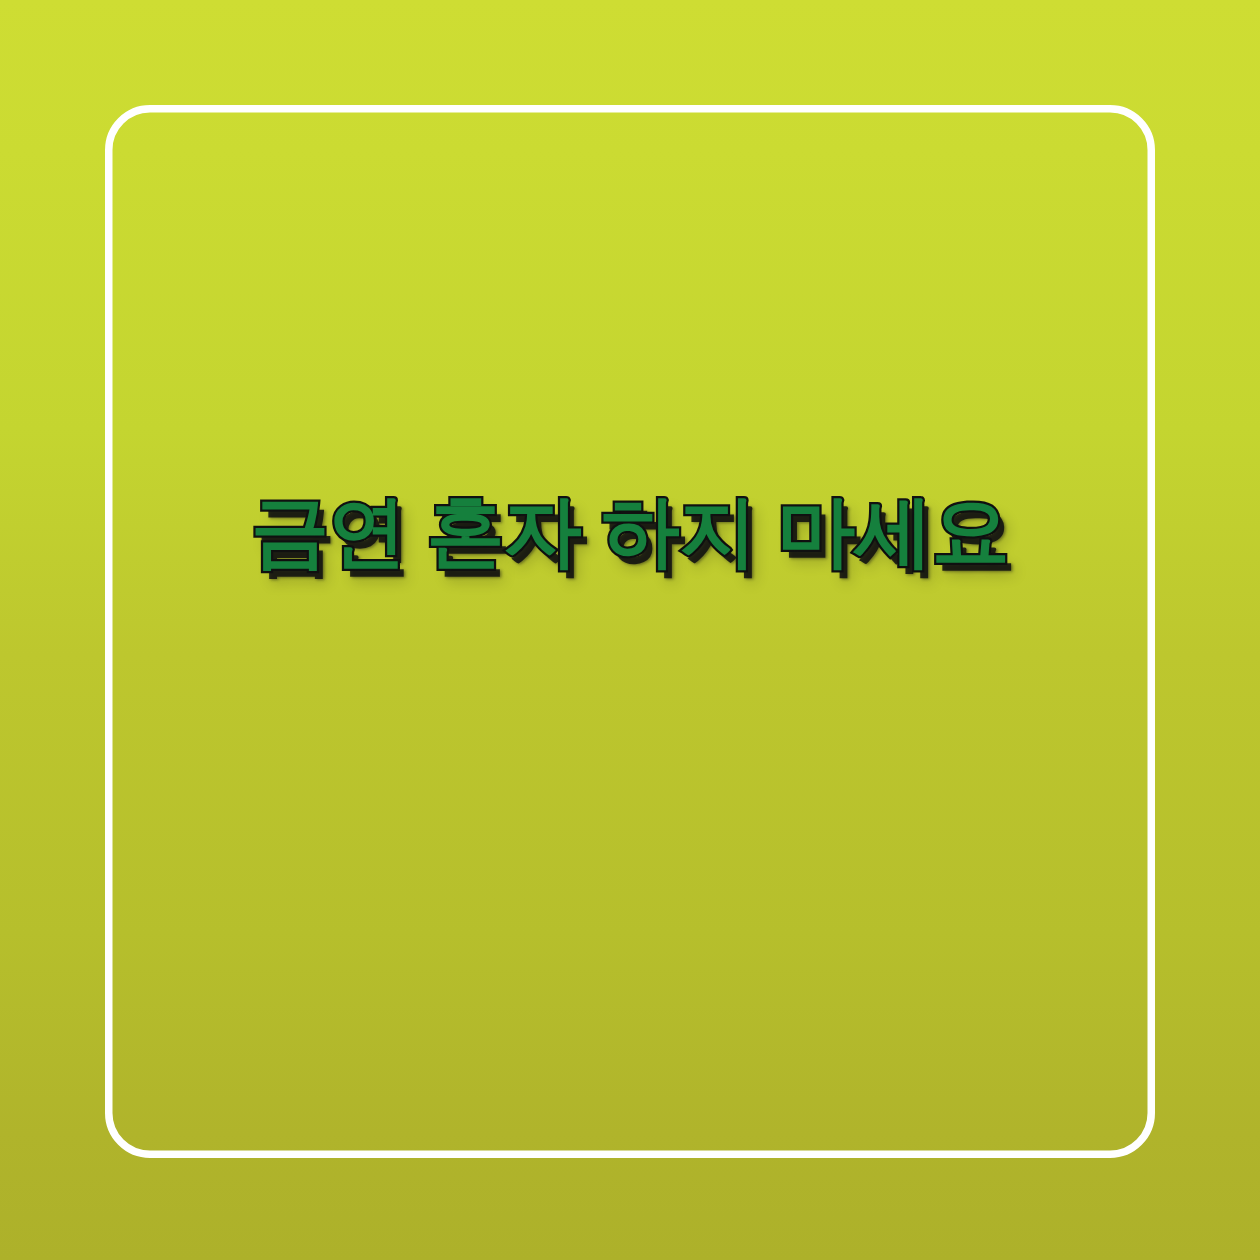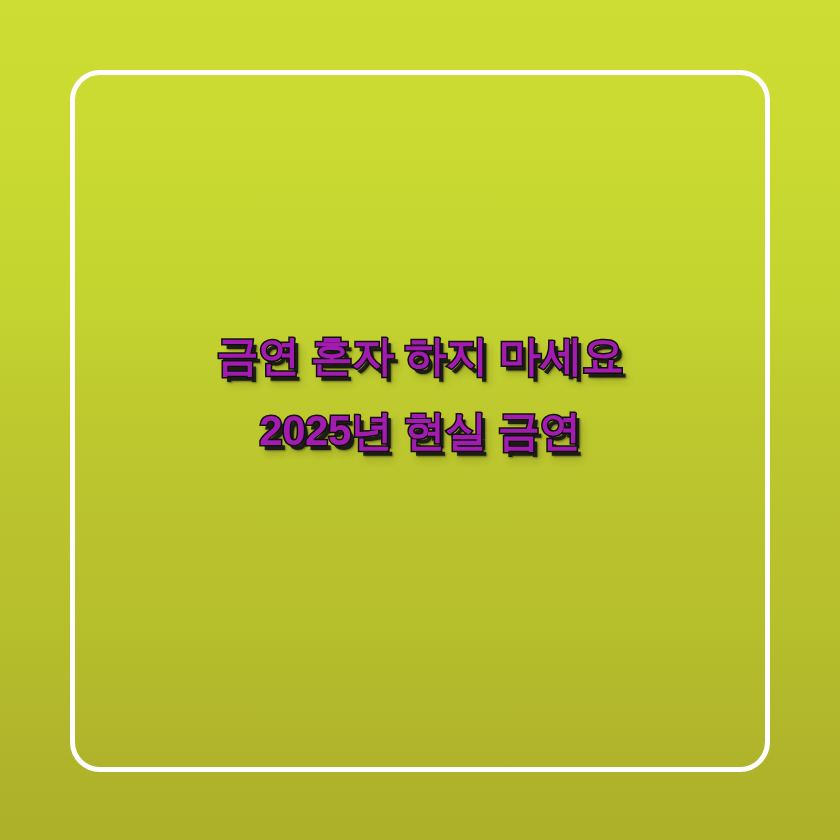--- a/index.html
+++ b/index.html
@@ -66,13 +66,13 @@
     text-align: center;
     font-family: "Liberation Sans", "DejaVu Sans", sans-serif;
     font-weight: 700;
-    font-size: 42px;
+    font-size: 52px;
     line-height: 75px;
     letter-spacing: -0.5px;
     white-space: nowrap;
 
     
-    color: #a21caf;
+    color: #15803d;
 
     
     -webkit-text-stroke: 3px #111111;

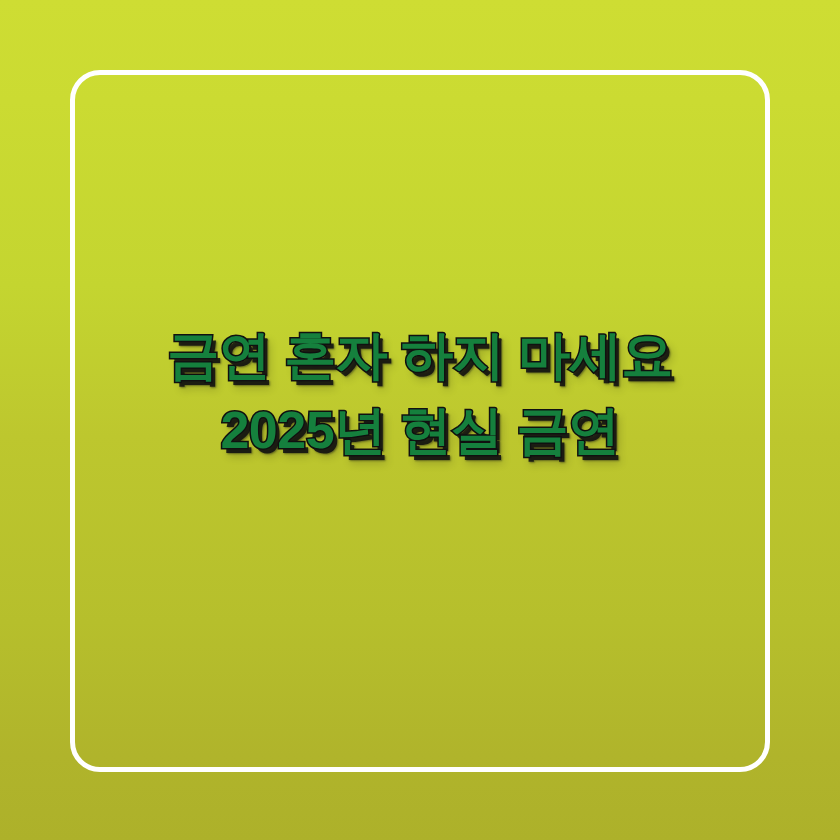--- a/index.html
+++ b/index.html
@@ -96,7 +96,6 @@
 
   <div class="title-block">
     <span class="title-line">금연 혼자 하지 마세요</span>
-    <span class="title-line">2025년 현실 금연</span>
   </div>
 
 </div>

